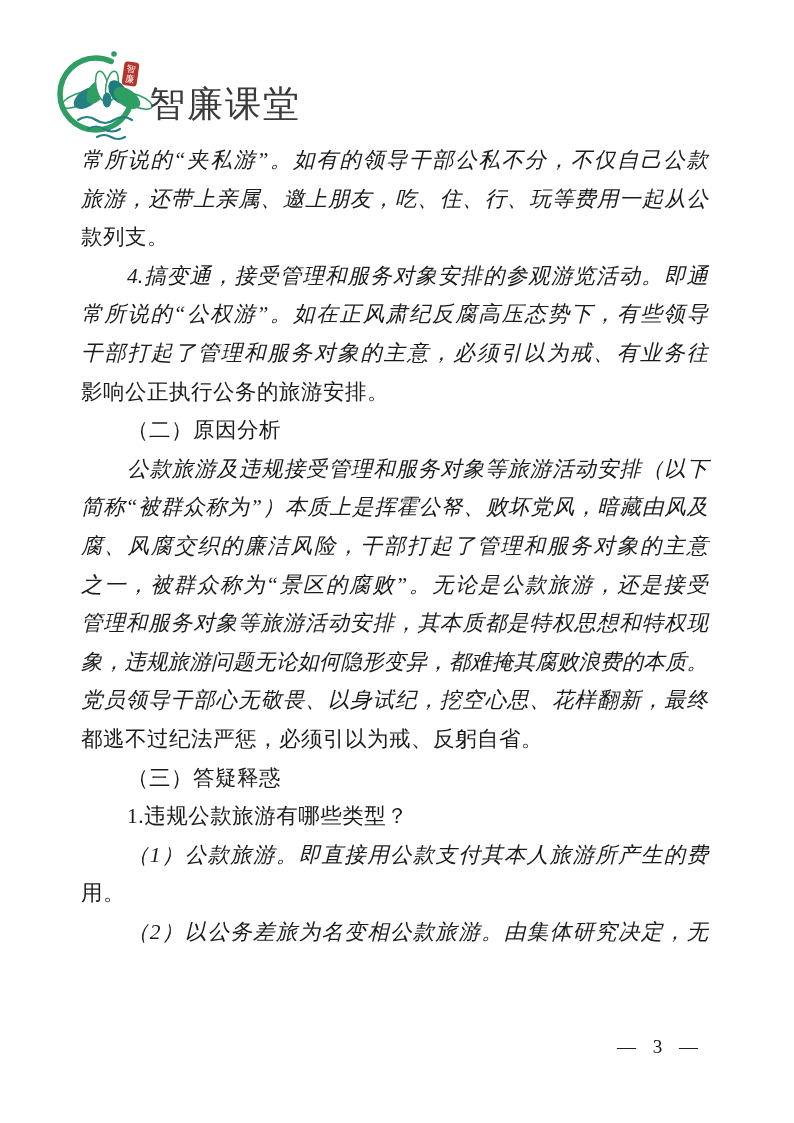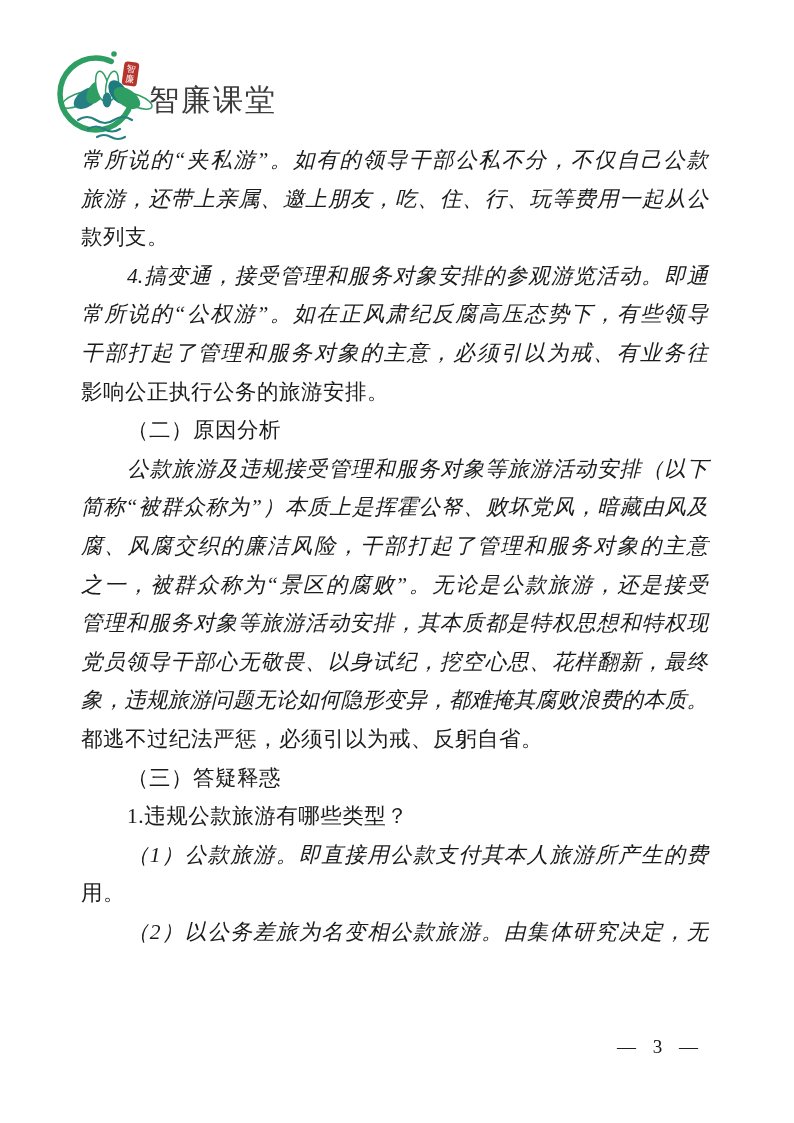--- a/index.html
+++ b/index.html
@@ -26,7 +26,7 @@
   .logo-title{
     position:absolute;left:94px;top:32px;
     font-family:"Liberation Sans","DejaVu Sans",sans-serif;
-    font-size:30px;font-weight:500;color:var(--logo-text);
+    font-size:36px;font-weight:500;color:var(--logo-text);
     letter-spacing:2px;white-space:nowrap;
   }
 

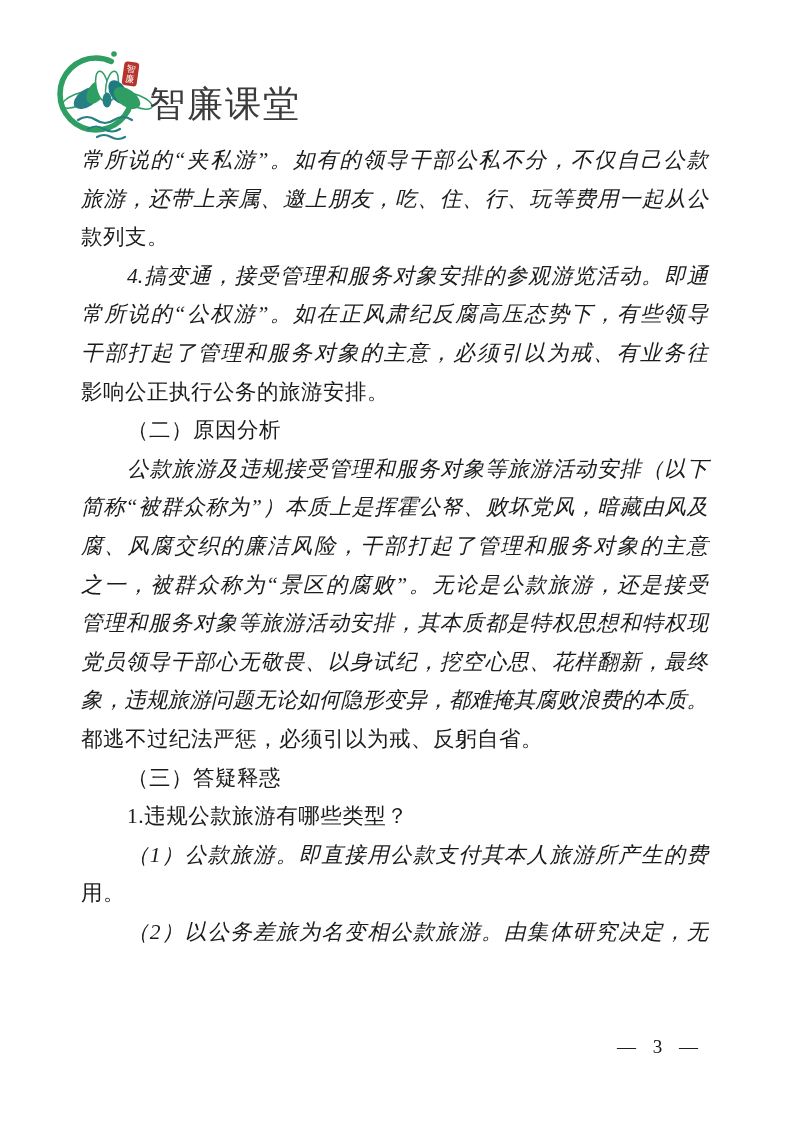--- a/index.html
+++ b/index.html
@@ -107,8 +107,8 @@
       <div class="line justify">腐、风腐交织的廉洁风险，干部打起了管理和服务对象的主意</div>
       <div class="line justify">之一，被群众称为“景区的腐败”。无论是公款旅游，还是接受</div>
       <div class="line justify">管理和服务对象等旅游活动安排，其本质都是特权思想和特权现</div>
+      <div class="line justify">象，违规旅游问题无论如何隐形变异，都难掩其腐败浪费的本质。</div>
       <div class="line justify">党员领导干部心无敬畏、以身试纪，挖空心思、花样翻新，最终</div>
-      <div class="line justify">象，违规旅游问题无论如何隐形变异，都难掩其腐败浪费的本质。</div>
       <div class="line">都逃不过纪法严惩，必须引以为戒、反躬自省。</div>
       <div class="line indent">（三）答疑释惑</div>
       <div class="line indent">1.违规公款旅游有哪些类型？</div>

